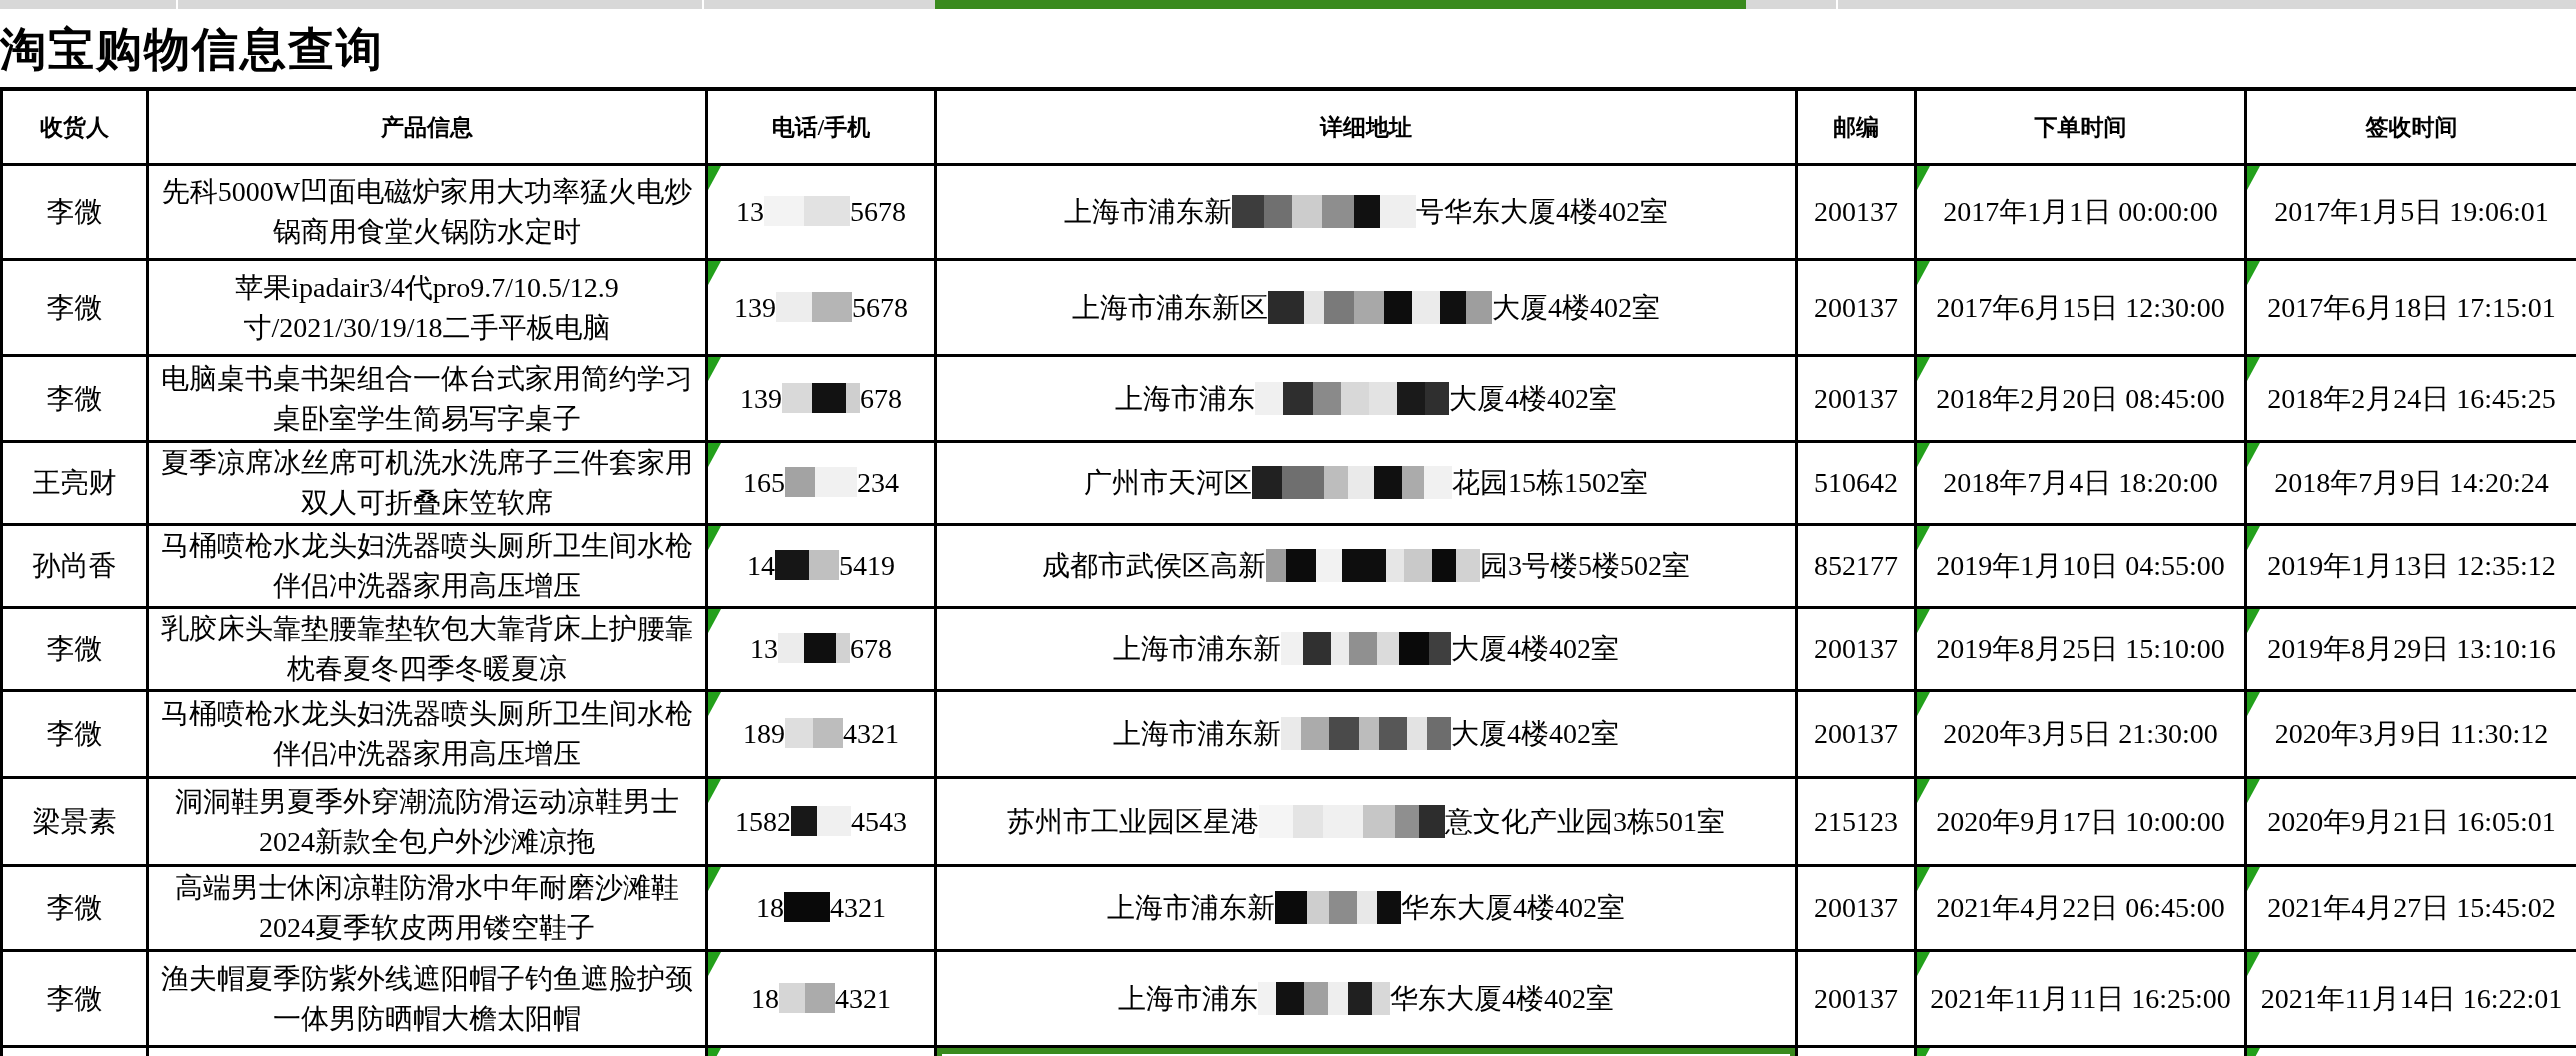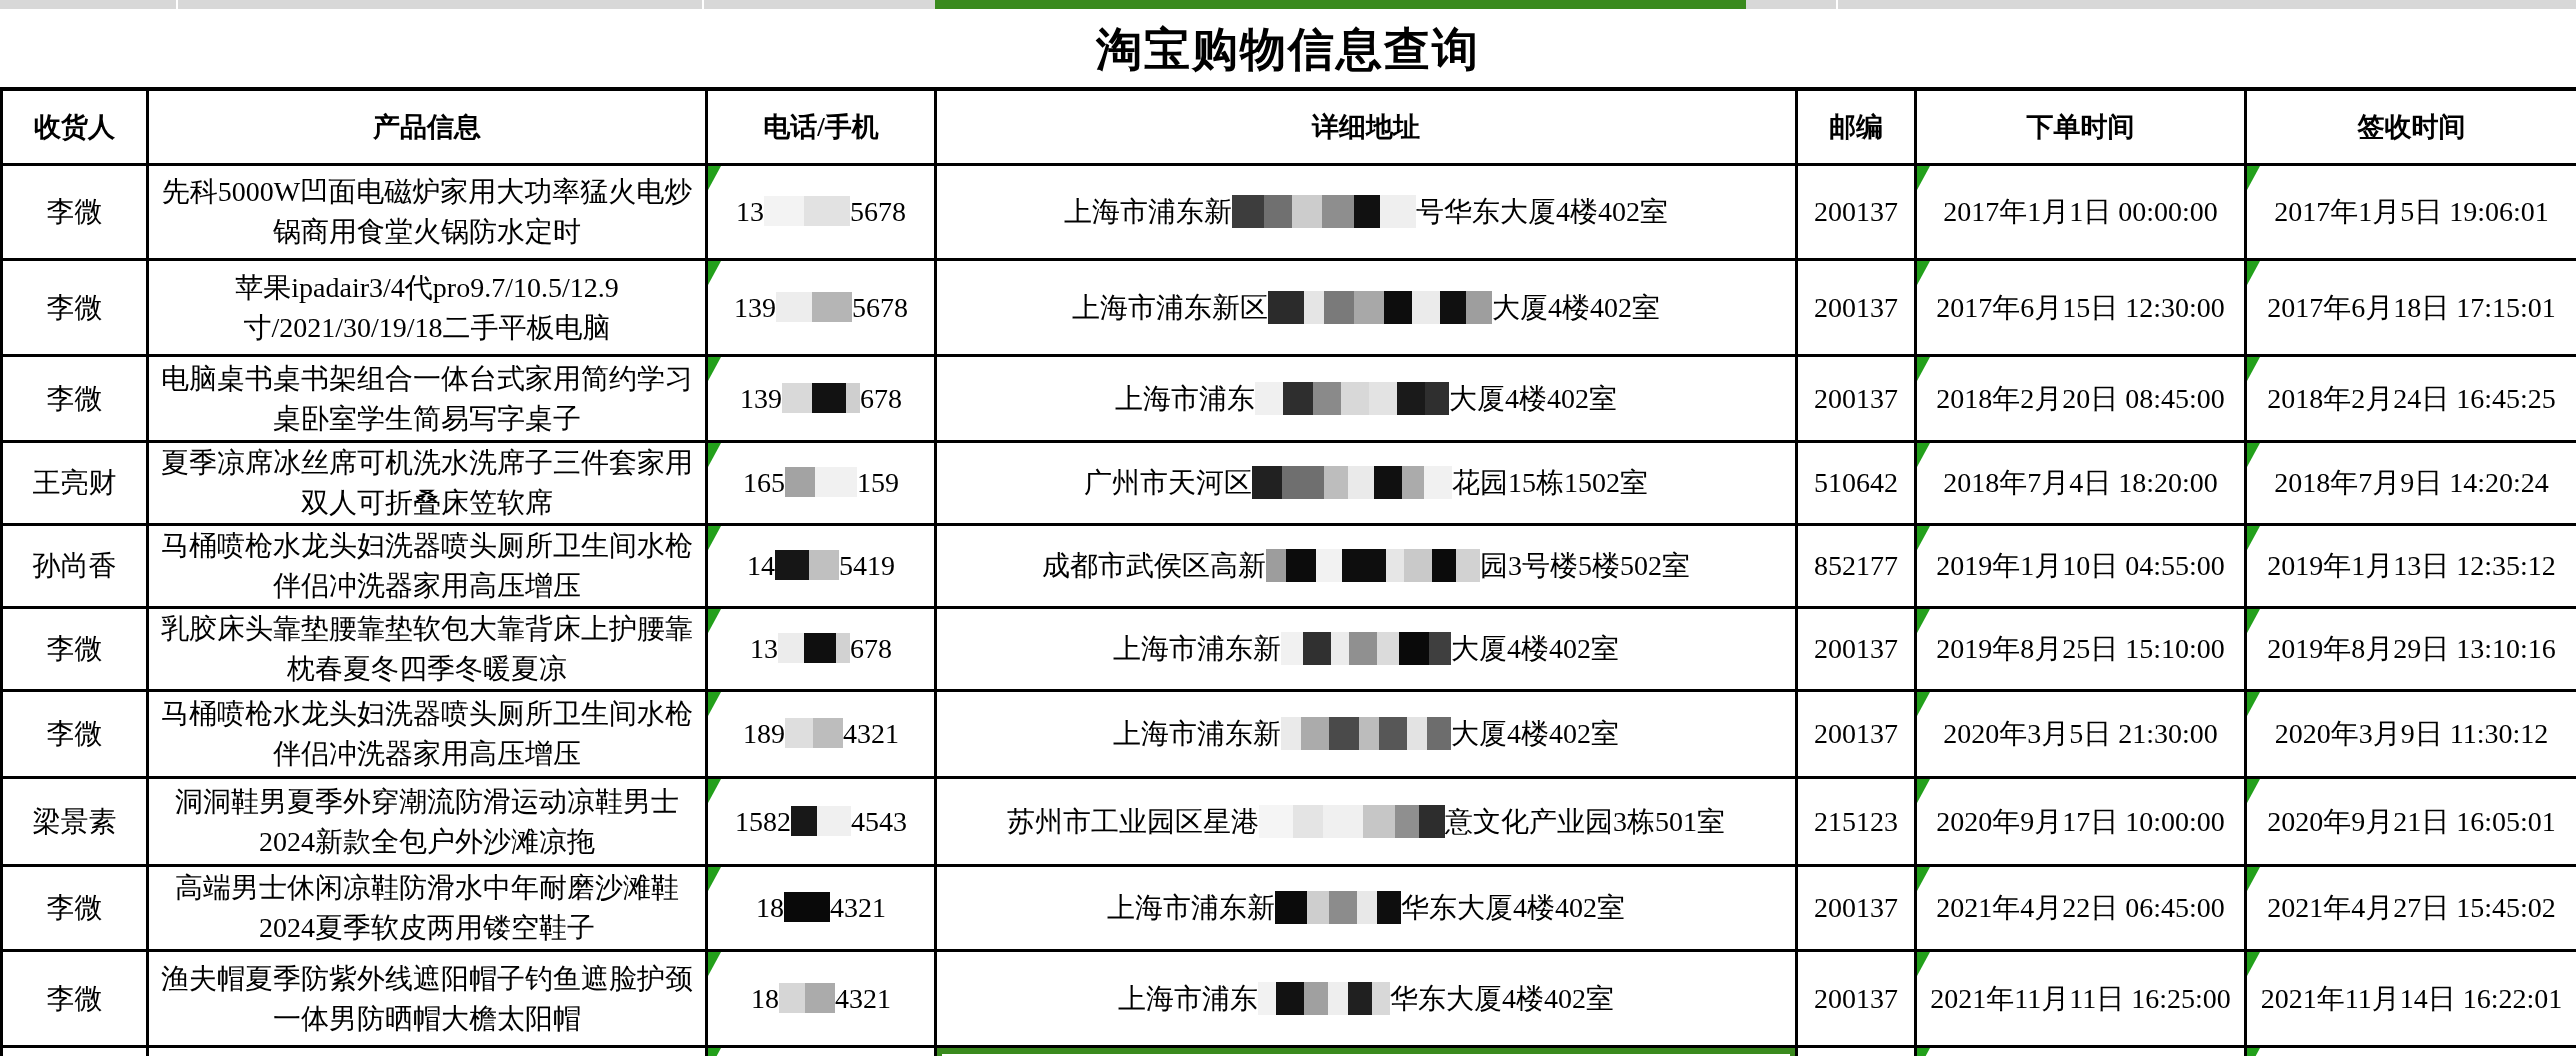--- a/index.html
+++ b/index.html
@@ -16,7 +16,7 @@
   .seg-green{background:var(--green);}
   
   .title-band{position:absolute;top:9px;left:0;width:2576px;height:81px;
-    display:flex;align-items:center;justify-content:center;}
+    display:flex;align-items:center;justify-content:flex-start;}
   .title-band h1{margin:0;font-size:46px;font-weight:bold;letter-spacing:2px;}
   
   table{position:absolute;top:87px;left:0;width:2576px;border-collapse:collapse;table-layout:fixed;}

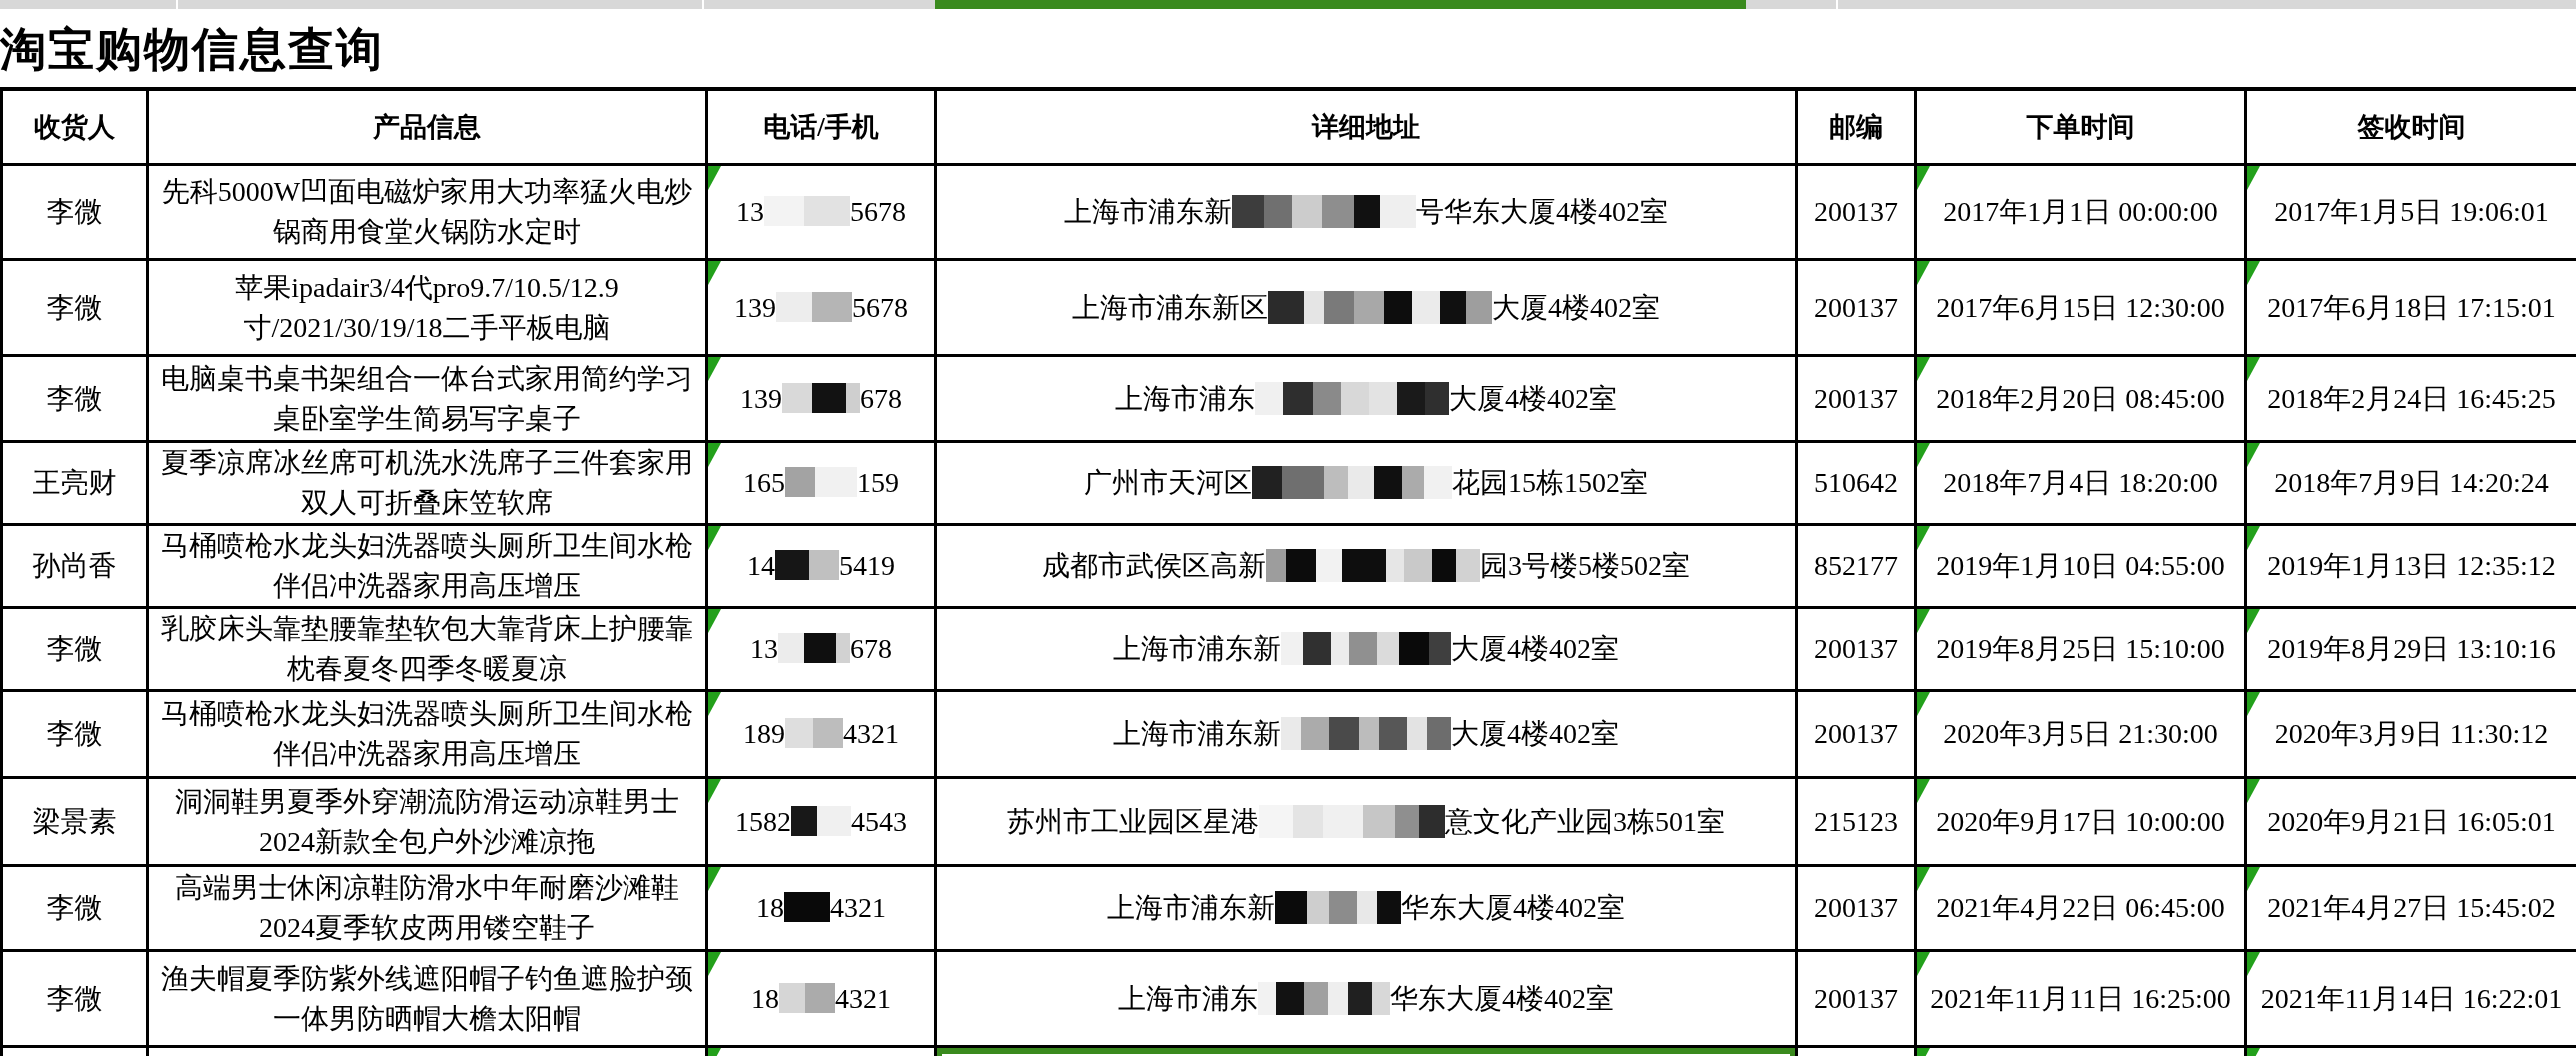--- a/index.html
+++ b/index.html
@@ -21,7 +21,7 @@
   
   table{position:absolute;top:87px;left:0;width:2576px;border-collapse:collapse;table-layout:fixed;}
   th,td{border:3px solid #000;overflow:hidden;position:relative;padding:0;}
-  thead th{border-top:4px solid #000;font-size:27px;font-weight:bold;height:72px;background:#fff;}
+  thead th{border-top:4px solid #000;font-size:23px;font-weight:bold;height:72px;background:#fff;}
   td{text-align:center;vertical-align:middle;font-size:28px;background:#fff;}
   td.c-product{line-height:40px;padding:0 2px;}
   td.c-phone,td.c-order,td.c-receipt,td.c-zip{font-size:28px;}

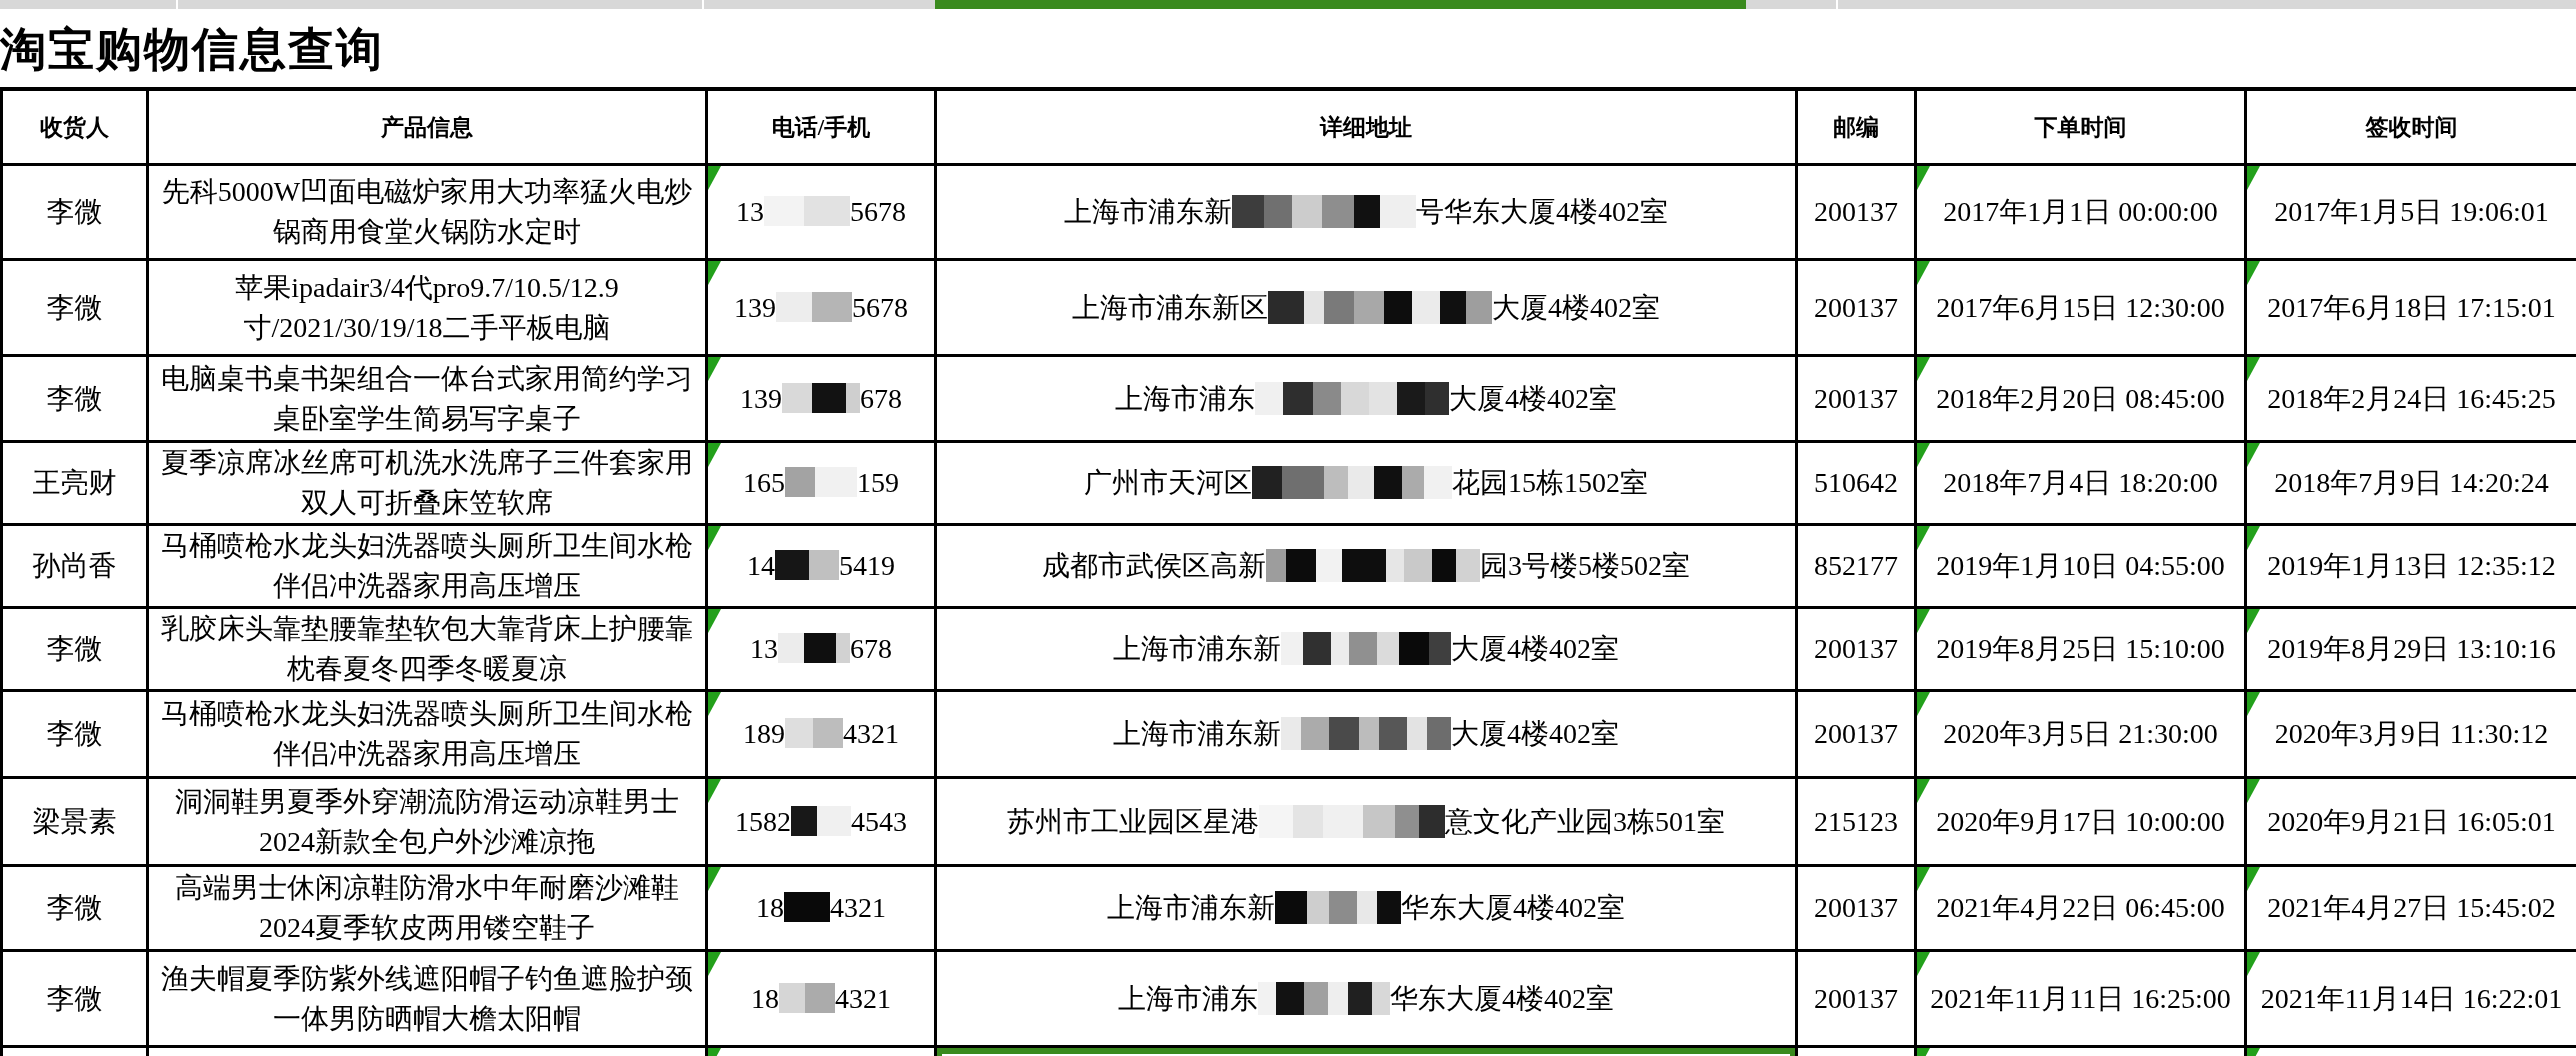--- a/index.html
+++ b/index.html
@@ -103,7 +103,7 @@
       <tr style="height: 79px;">
         <td class="c-recipient">王亮财</td>
         <td class="c-product">夏季凉席冰丝席可机洗水洗席子三件套家用双人可折叠床笠软席</td>
-        <td class="c-phone"><span class="tri"></span><span>165</span><span class="blk" style="width: 30px; background: rgb(163, 163, 163);"></span><span class="blk" style="width: 42px; background: rgb(241, 241, 241);"></span><span>159</span></td>
+        <td class="c-phone"><span class="tri"></span><span>165</span><span class="blk" style="width: 30px; background: rgb(163, 163, 163);"></span><span class="blk" style="width: 42px; background: rgb(241, 241, 241);"></span><span>234</span></td>
         <td class="c-address"><span>广州市天河区</span><span class="blk" style="width: 30px; background: rgb(33, 33, 33);"></span><span class="blk" style="width: 42px; background: rgb(111, 111, 111);"></span><span class="blk" style="width: 24px; background: rgb(189, 189, 189);"></span><span class="blk" style="width: 26px; background: rgb(234, 234, 234);"></span><span class="blk" style="width: 28px; background: rgb(16, 16, 16);"></span><span class="blk" style="width: 22px; background: rgb(171, 171, 171);"></span><span class="blk" style="width: 28px; background: rgb(241, 241, 241);"></span><span>花园15栋1502室</span></td>
         <td class="c-zip">510642</td>
         <td class="c-order"><span class="tri"></span><span>2018年7月4日 18:20:00</span></td>

